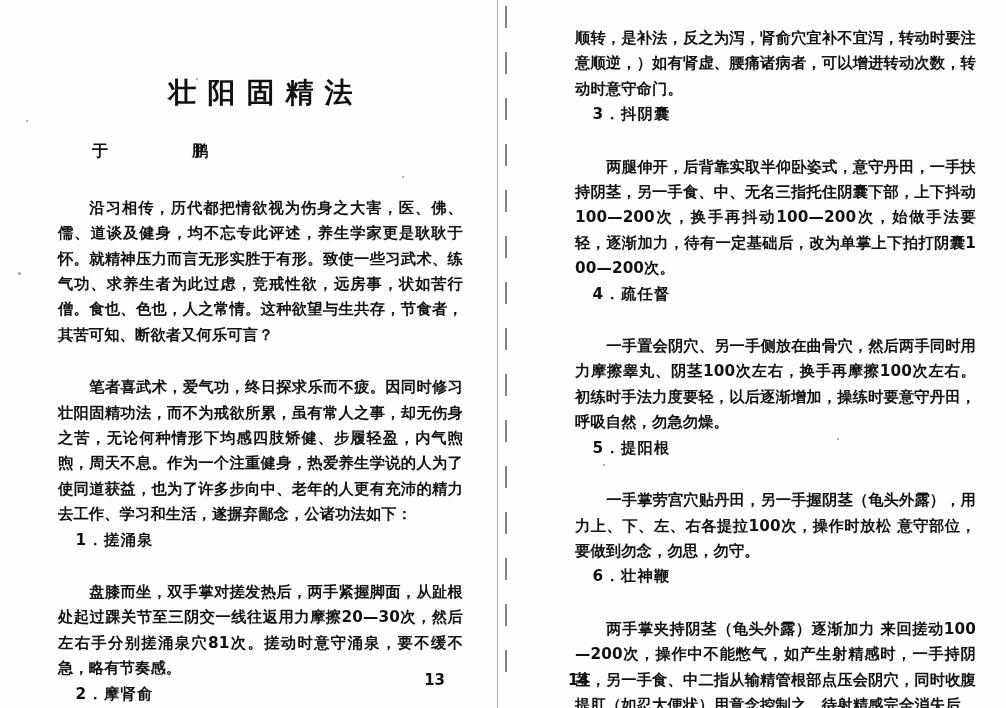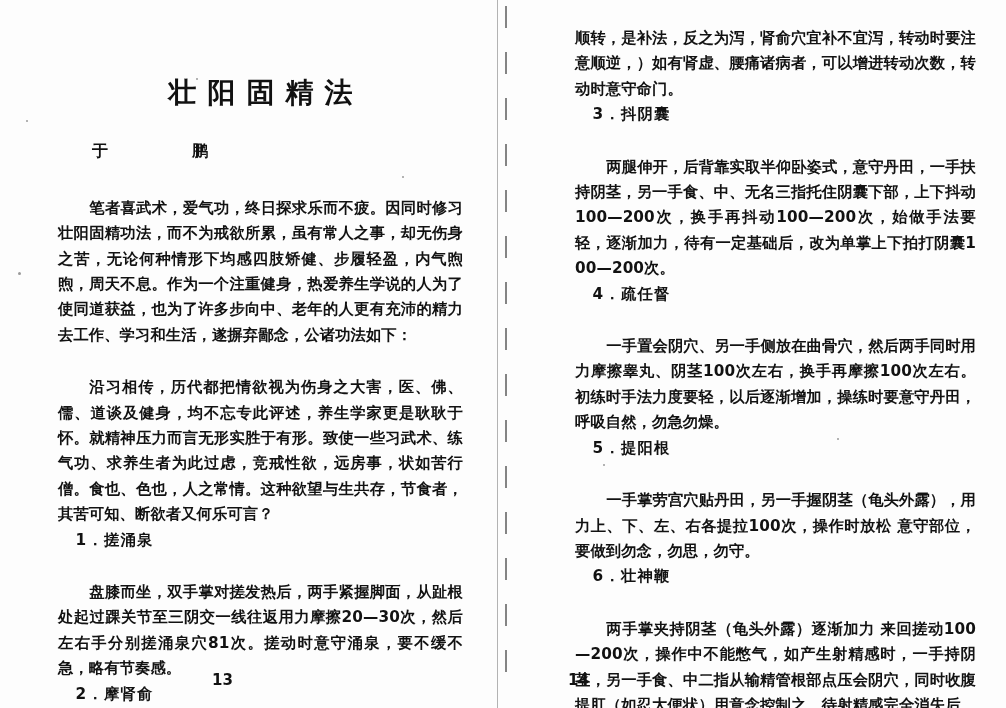--- a/index.html
+++ b/index.html
@@ -144,8 +144,8 @@
       <div class="doc-byline">于　鹏</div>
 
       <div class="flow">
+        <p class="para indent">沿习相传，历代都把情欲视为伤身之大害，医、佛、儒、道谈及健身，均不忘专此评述，养生学家更是耿耿于怀。就精神压力而言无形实胜于有形。致使一些习武术、练气功、求养生者为此过虑，竞戒性欲，远房事，状如苦行僧。食也、色也，人之常情。这种欲望与生共存，节食者，其苦可知、断欲者又何乐可言？</p>
         <p class="para indent">笔者喜武术，爱气功，终日探求乐而不疲。因同时修习壮阳固精功法，而不为戒欲所累，虽有常人之事，却无伤身之苦，无论何种情形下均感四肢矫健、步履轻盈，内气煦煦，周天不息。作为一个注重健身，热爱养生学说的人为了使同道获益，也为了许多步向中、老年的人更有充沛的精力去工作、学习和生活，遂摒弃鄙念，公诸功法如下：</p>
-        <p class="para indent">沿习相传，历代都把情欲视为伤身之大害，医、佛、儒、道谈及健身，均不忘专此评述，养生学家更是耿耿于怀。就精神压力而言无形实胜于有形。致使一些习武术、练气功、求养生者为此过虑，竞戒性欲，远房事，状如苦行僧。食也、色也，人之常情。这种欲望与生共存，节食者，其苦可知、断欲者又何乐可言？</p>
         <p class="para section">1．搓涌泉</p>
         <p class="para indent">盘膝而坐，双手掌对搓发热后，两手紧握脚面，从趾根处起过踝关节至三阴交一线往返用力摩擦20—30次，然后左右手分别搓涌泉穴81次。搓动时意守涌泉，要不缓不急，略有节奏感。</p>
         <p class="para section">2．摩肾俞</p>

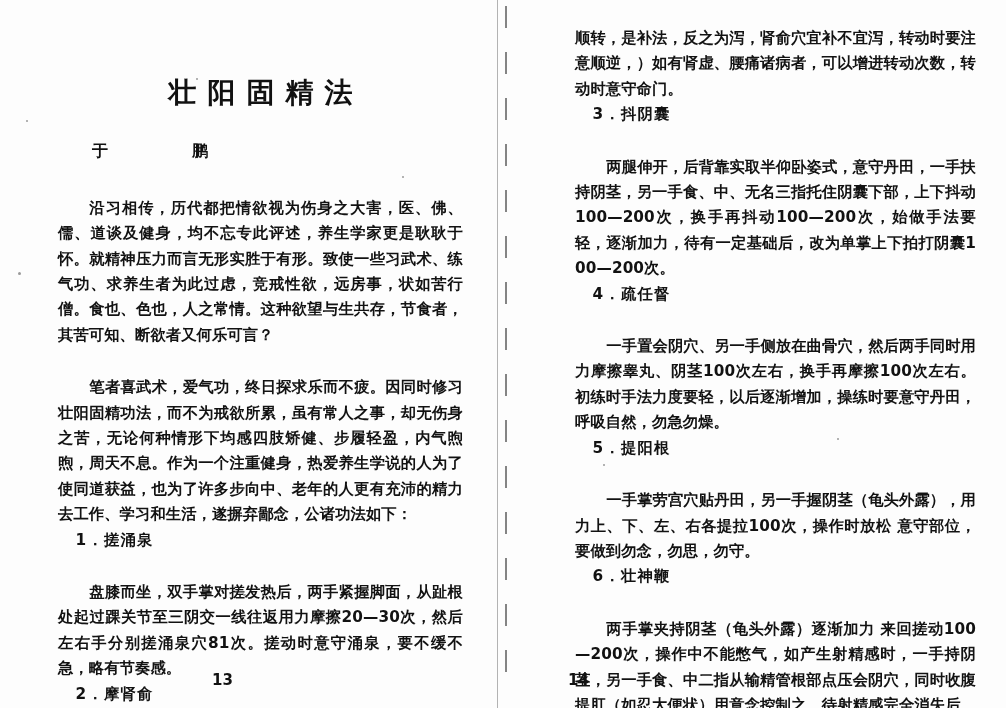--- a/index.html
+++ b/index.html
@@ -120,7 +120,7 @@
     font-weight: bold;
     color: #121212;
   }
-  .page-left  .folio { left: 0; right: 52px; text-align: center; }
+  .page-left  .folio { left: 0; right: 52px; text-align: right; }
   .page-right .folio { left: 61px; text-align: left; }
 
   

